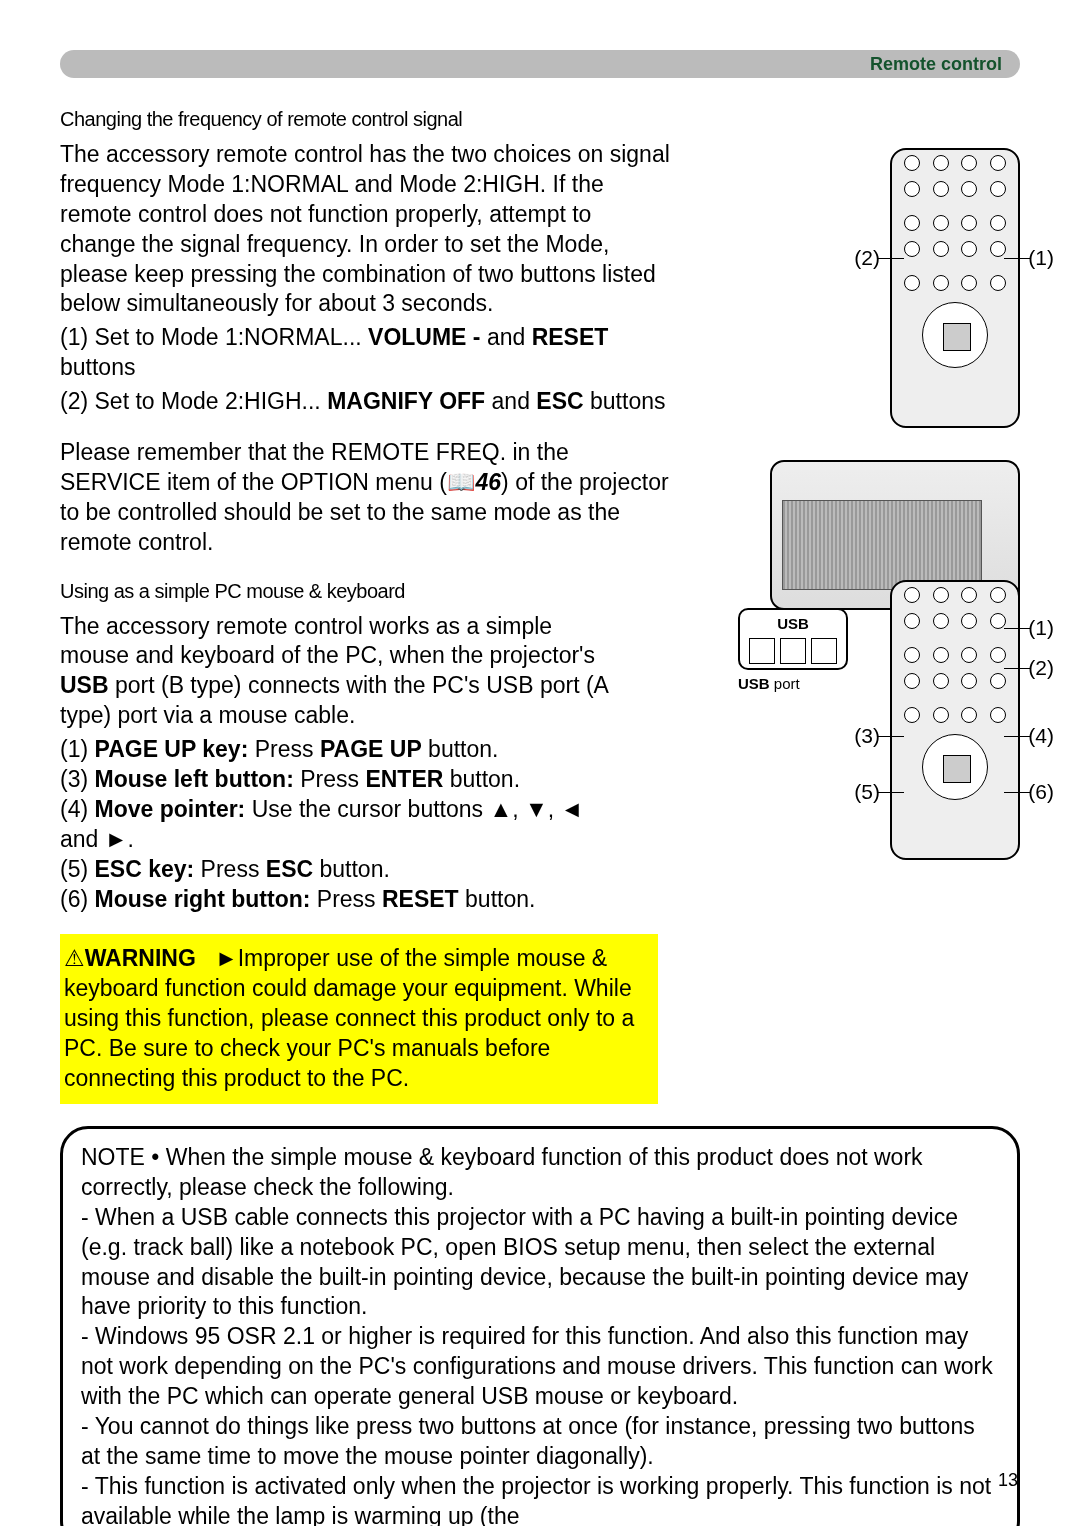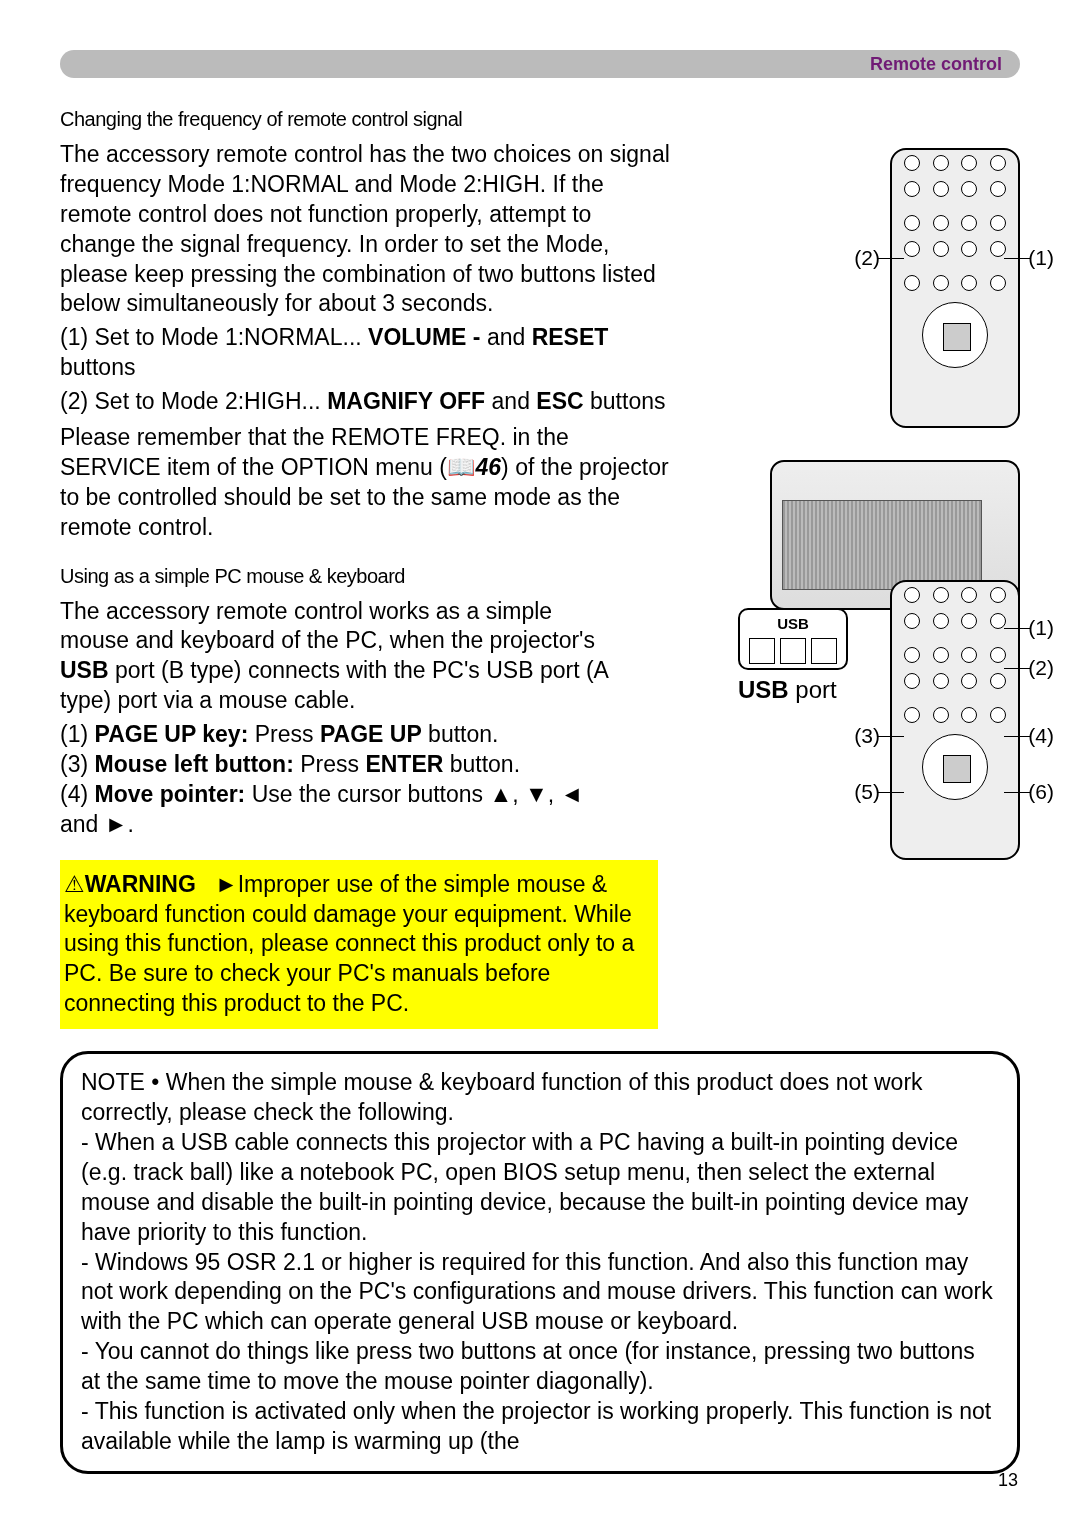--- a/index.html
+++ b/index.html
@@ -25,7 +25,7 @@
     position: absolute;
     right: 18px;
     top: 3px;
-    color: #701a75;
+    color: #14532d;
     font-weight: bold;
     font-size: 18px;
   }

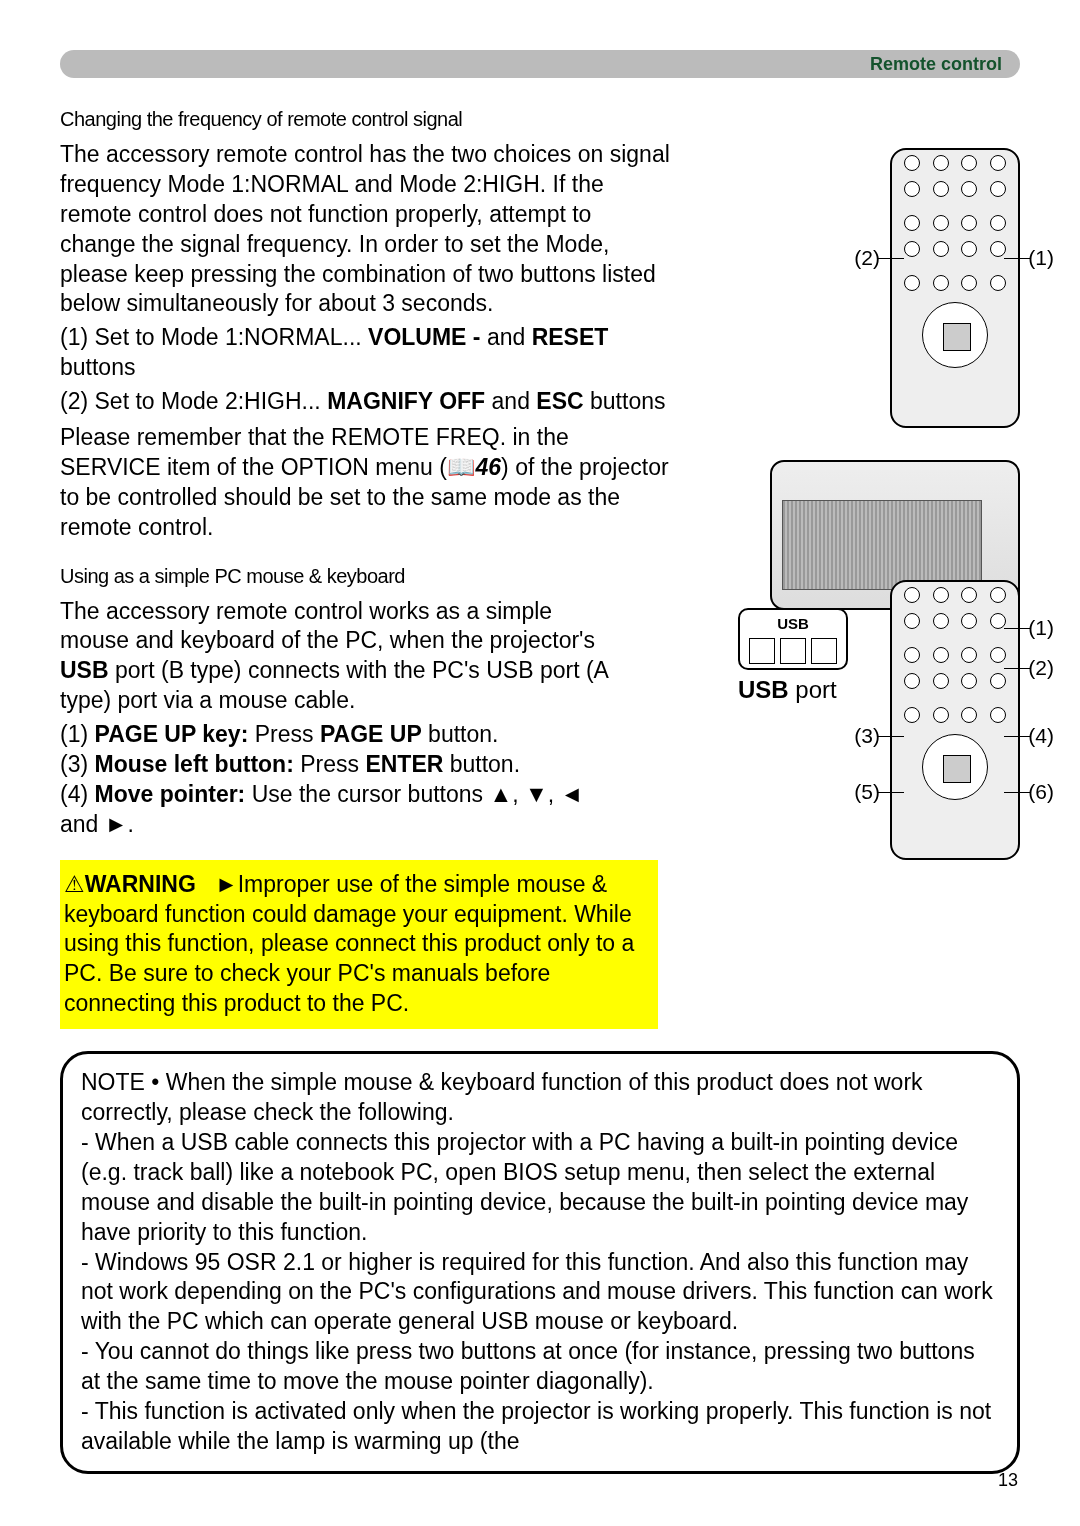--- a/index.html
+++ b/index.html
@@ -161,7 +161,7 @@
   <span>(2) Set to Mode 2:HIGH... </span><b>MAGNIFY OFF</b><span> and </span><b>ESC</b><span> buttons</span>
 </div>
 
-<div class="para narrow1" style="margin-top:6px;">
+<div class="para narrow1" style="margin-top:21px;">
   <span>Please remember that the REMOTE FREQ. in the SERVICE item of the OPTION menu (</span><span>📖</span><b><i>46</i></b><span>) of the projector to be controlled should be set to the same mode as the remote control.</span>
 </div>
 

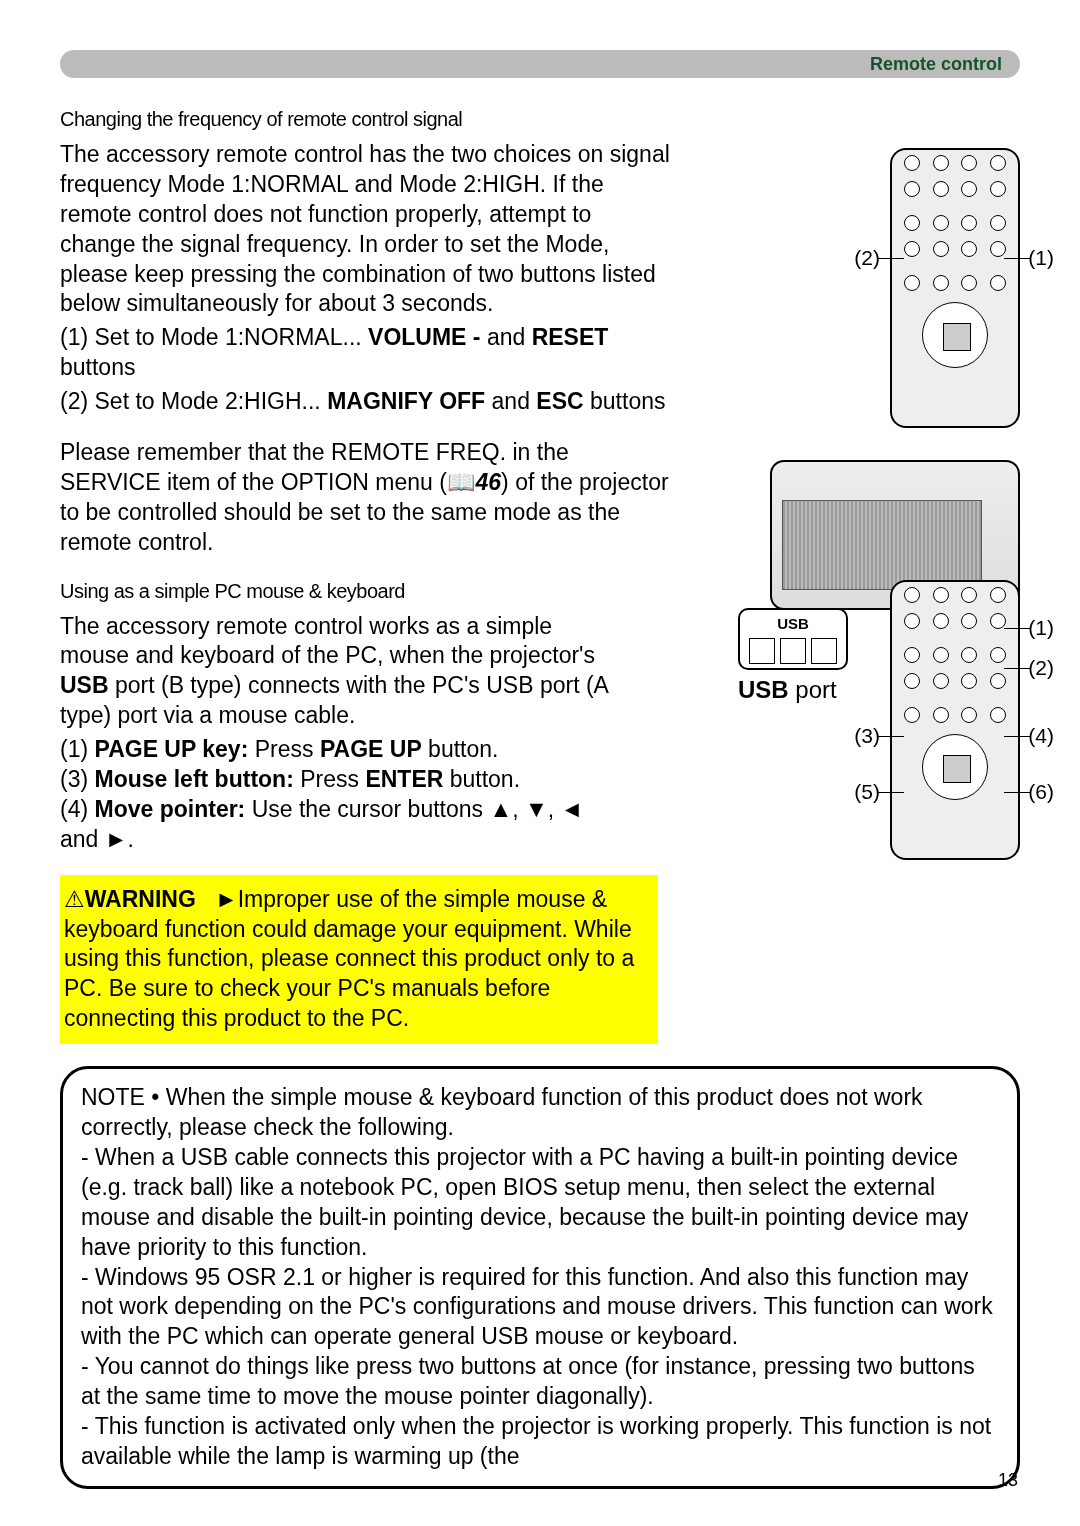--- a/index.html
+++ b/index.html
@@ -140,7 +140,7 @@
   .usb-icons span{
     width:26px;height:26px;border:1px solid #000;display:inline-block;
   }
-  .usb-port-label{font-size:24px;margin-top:4px;}
+  .usb-port-label{font-size:15px;margin-top:4px;}
   b { font-weight: bold; }
 </style>
 </head>

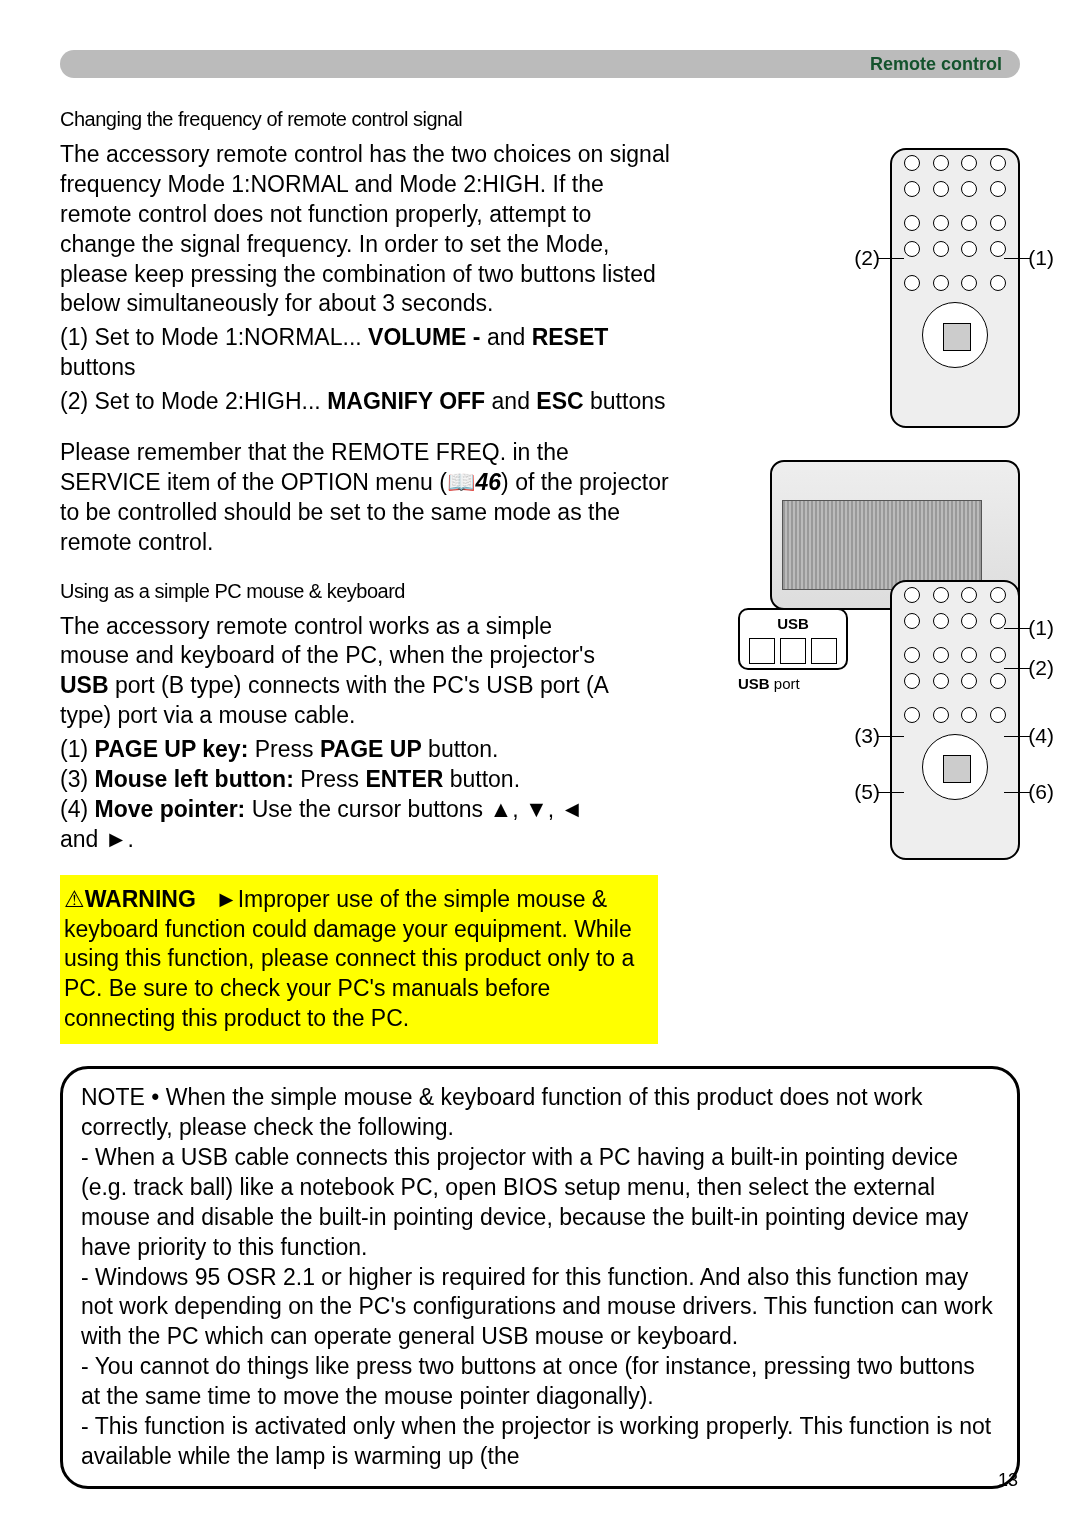--- a/index.html
+++ b/index.html
@@ -175,6 +175,7 @@
   <div><span>(1) </span><b>PAGE UP key:</b><span> Press </span><b>PAGE UP</b><span> button.</span></div>
   <div><span>(3) </span><b>Mouse left button:</b><span> Press </span><b>ENTER</b><span> button.</span></div>
   <div><span>(4) </span><b>Move pointer:</b><span> Use the cursor buttons ▲, ▼, ◄ and ►.</span></div>
+  <div><span>(5) </span><b>ESC key:</b><span> Press </span><b>ESC</b><span> button.</span></div>
 </div>
 
 <div class="warning-box">

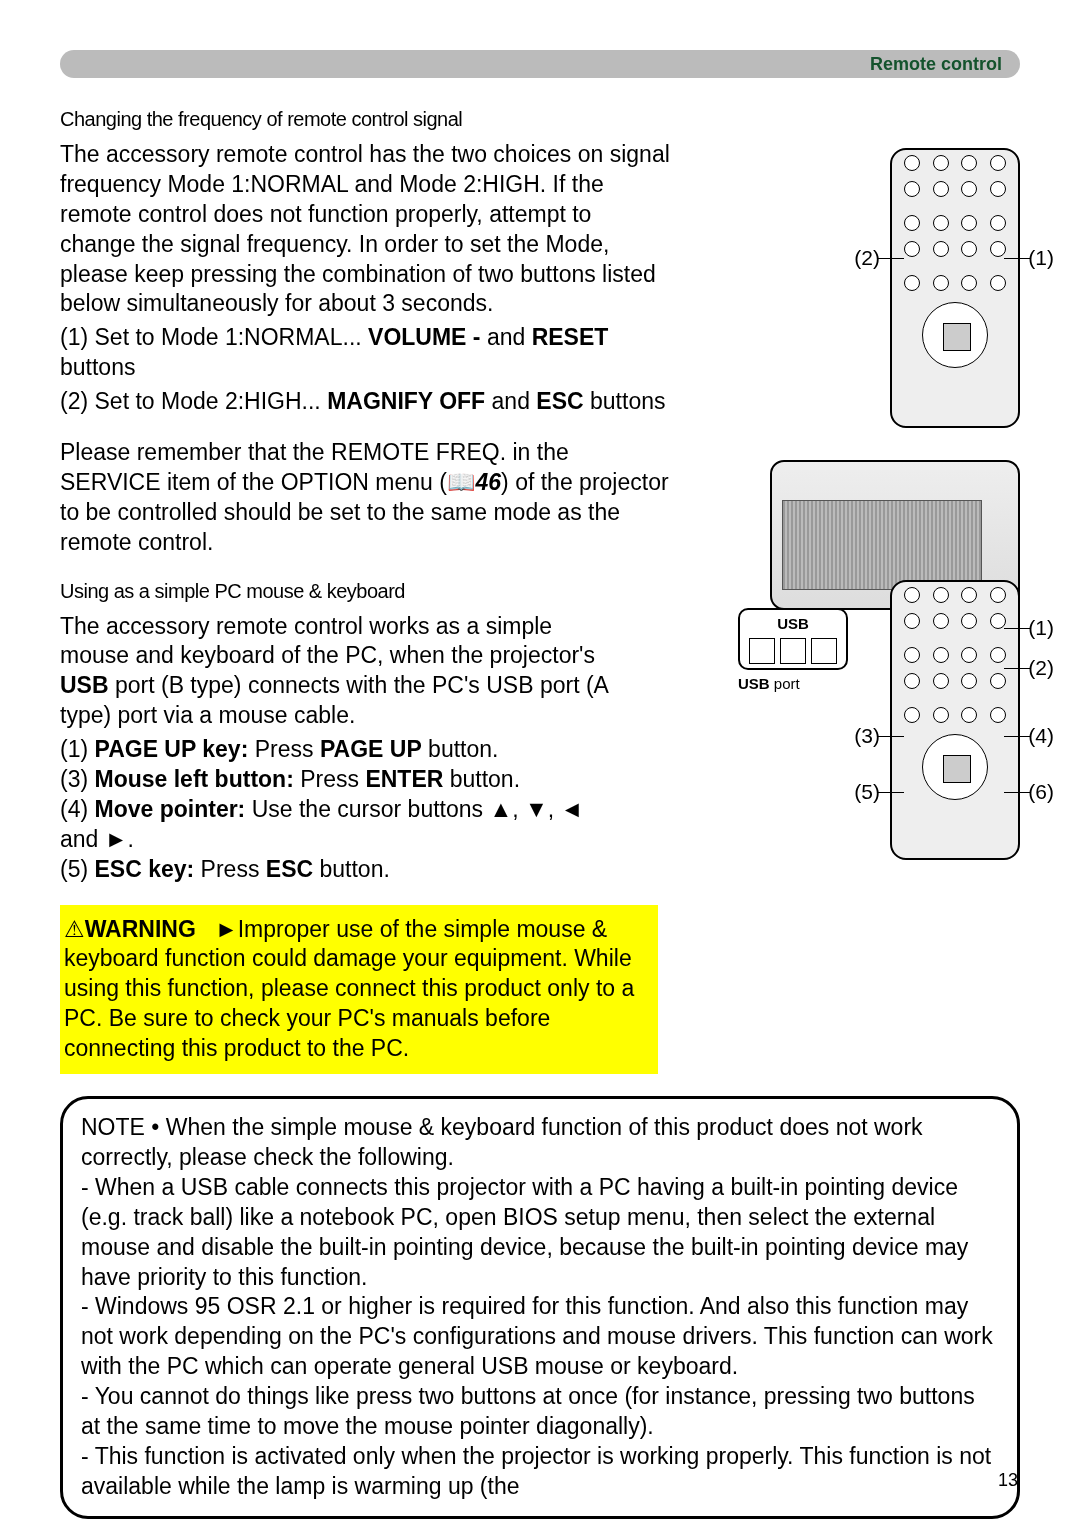--- a/index.html
+++ b/index.html
@@ -176,6 +176,7 @@
   <div><span>(3) </span><b>Mouse left button:</b><span> Press </span><b>ENTER</b><span> button.</span></div>
   <div><span>(4) </span><b>Move pointer:</b><span> Use the cursor buttons ▲, ▼, ◄ and ►.</span></div>
   <div><span>(5) </span><b>ESC key:</b><span> Press </span><b>ESC</b><span> button.</span></div>
+  <div><span>(6) </span><b>Mouse right button:</b><span> Press </span><b>RESET</b><span> button.</span></div>
 </div>
 
 <div class="warning-box">

